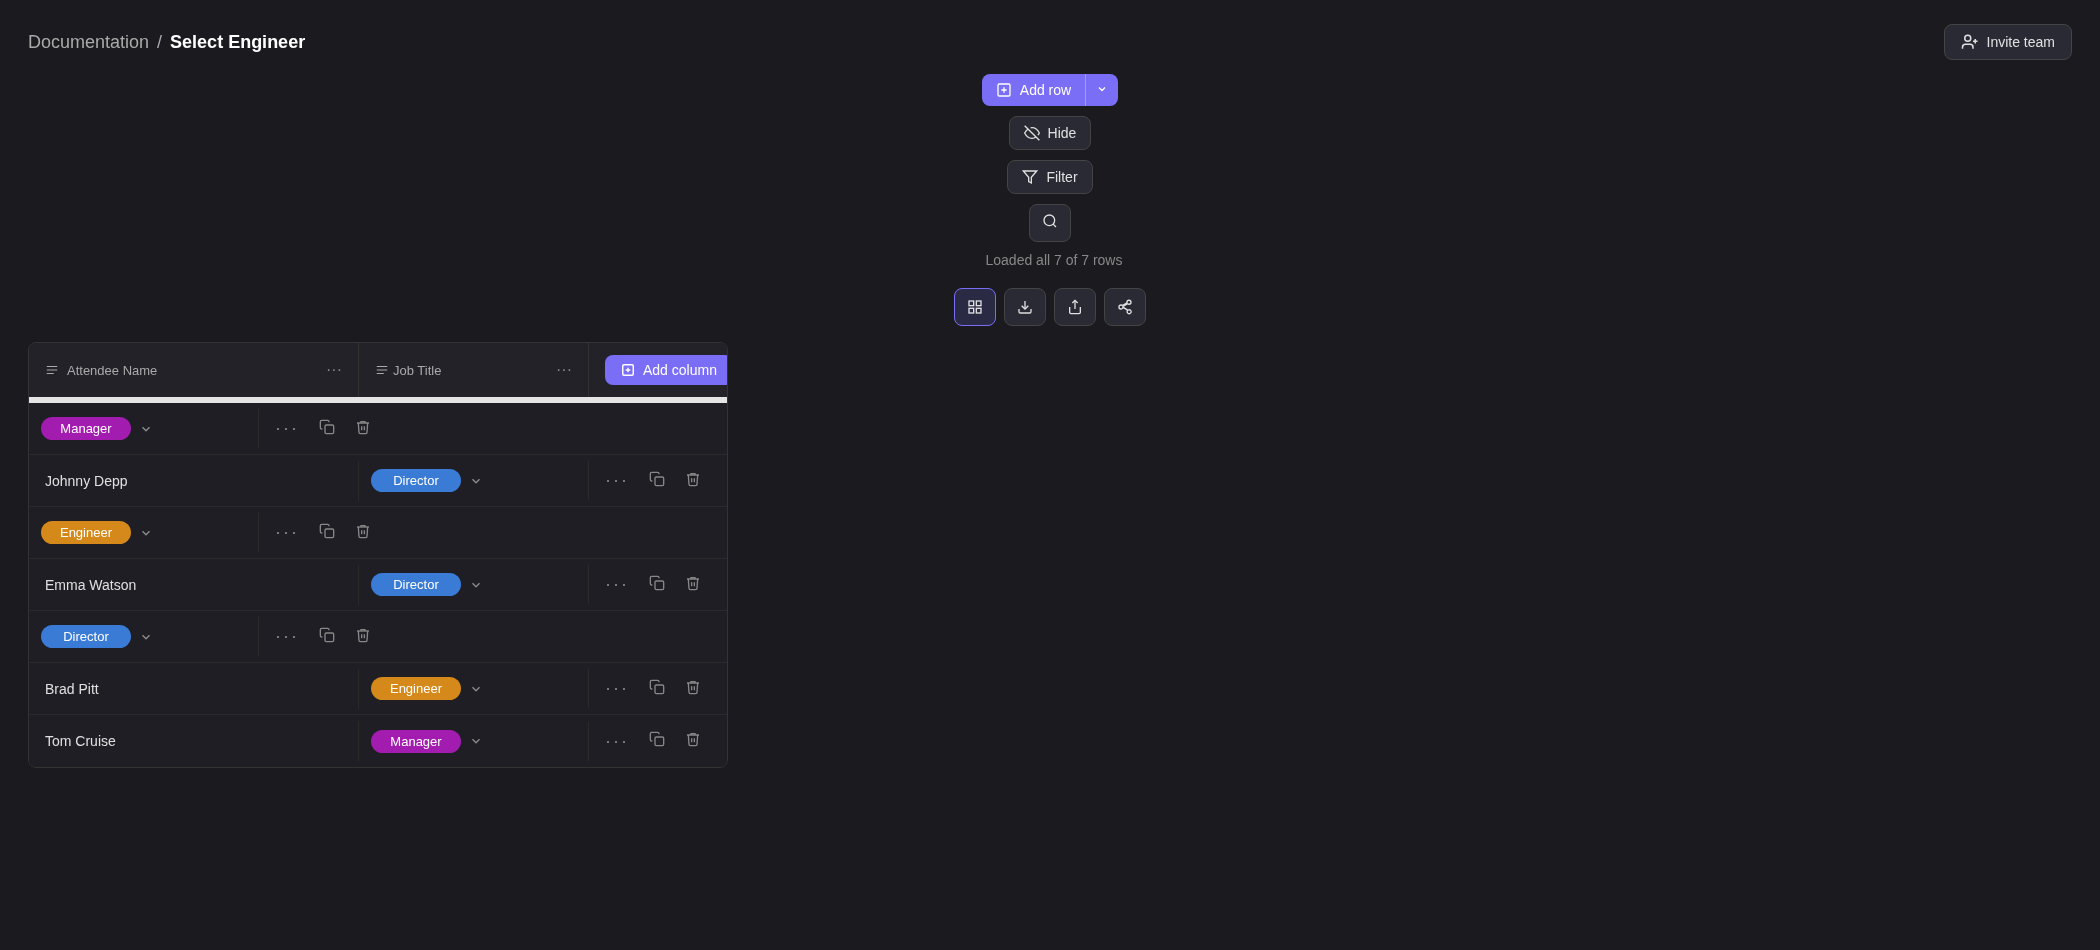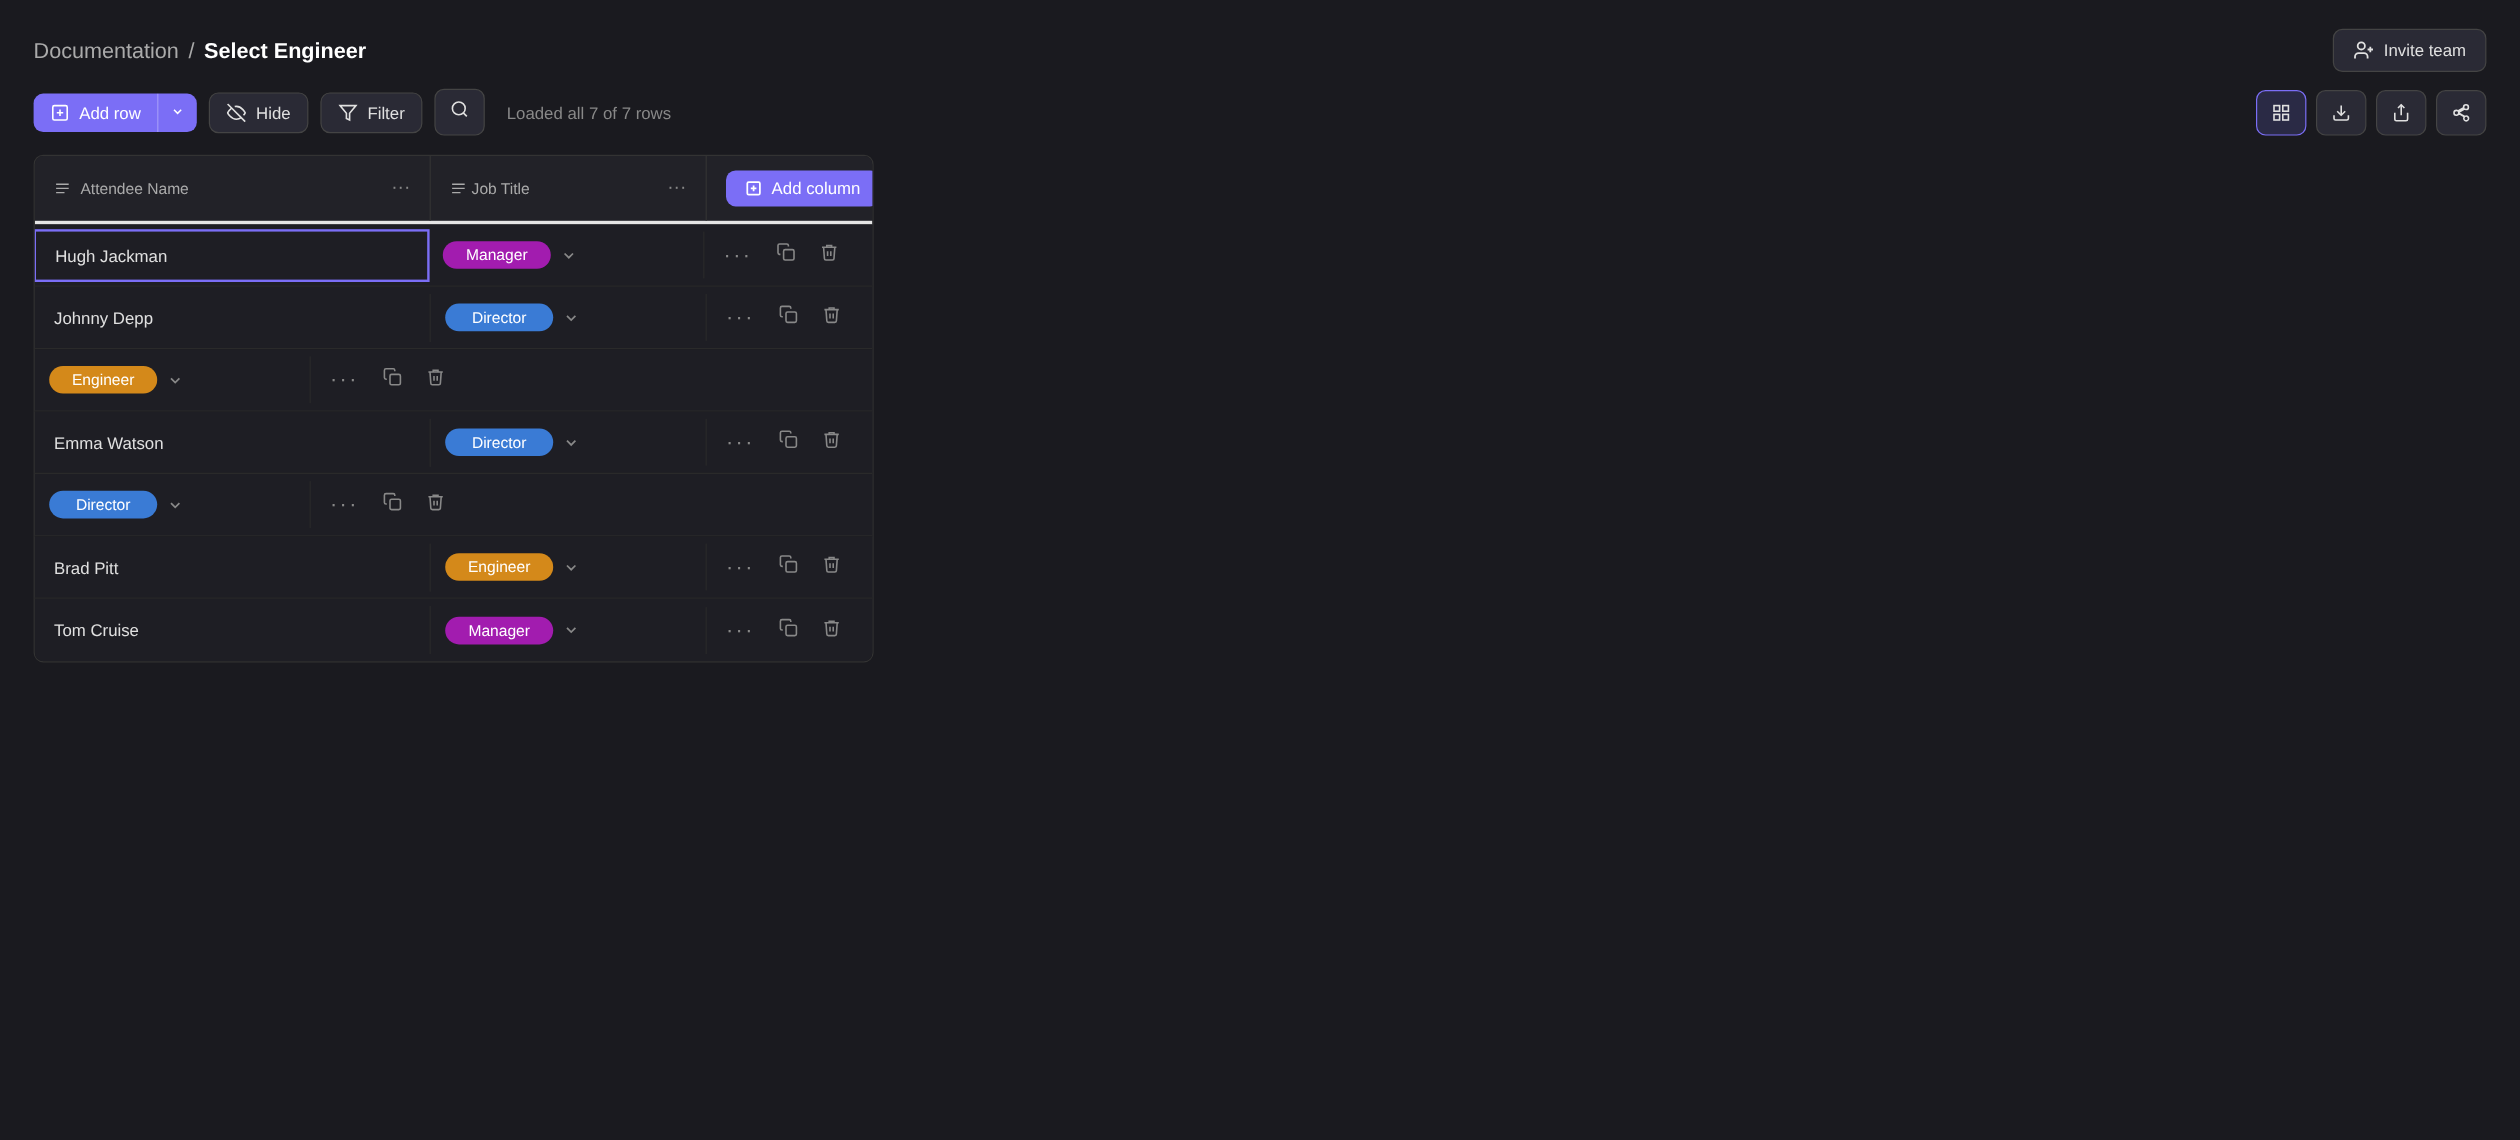--- a/index.html
+++ b/index.html
@@ -55,6 +55,7 @@
       align-items: center;
       gap: 10px;
       padding: 0 28px 16px 28px;
+      flex-direction: column;
     }
     .btn-add-row {
       display: flex;

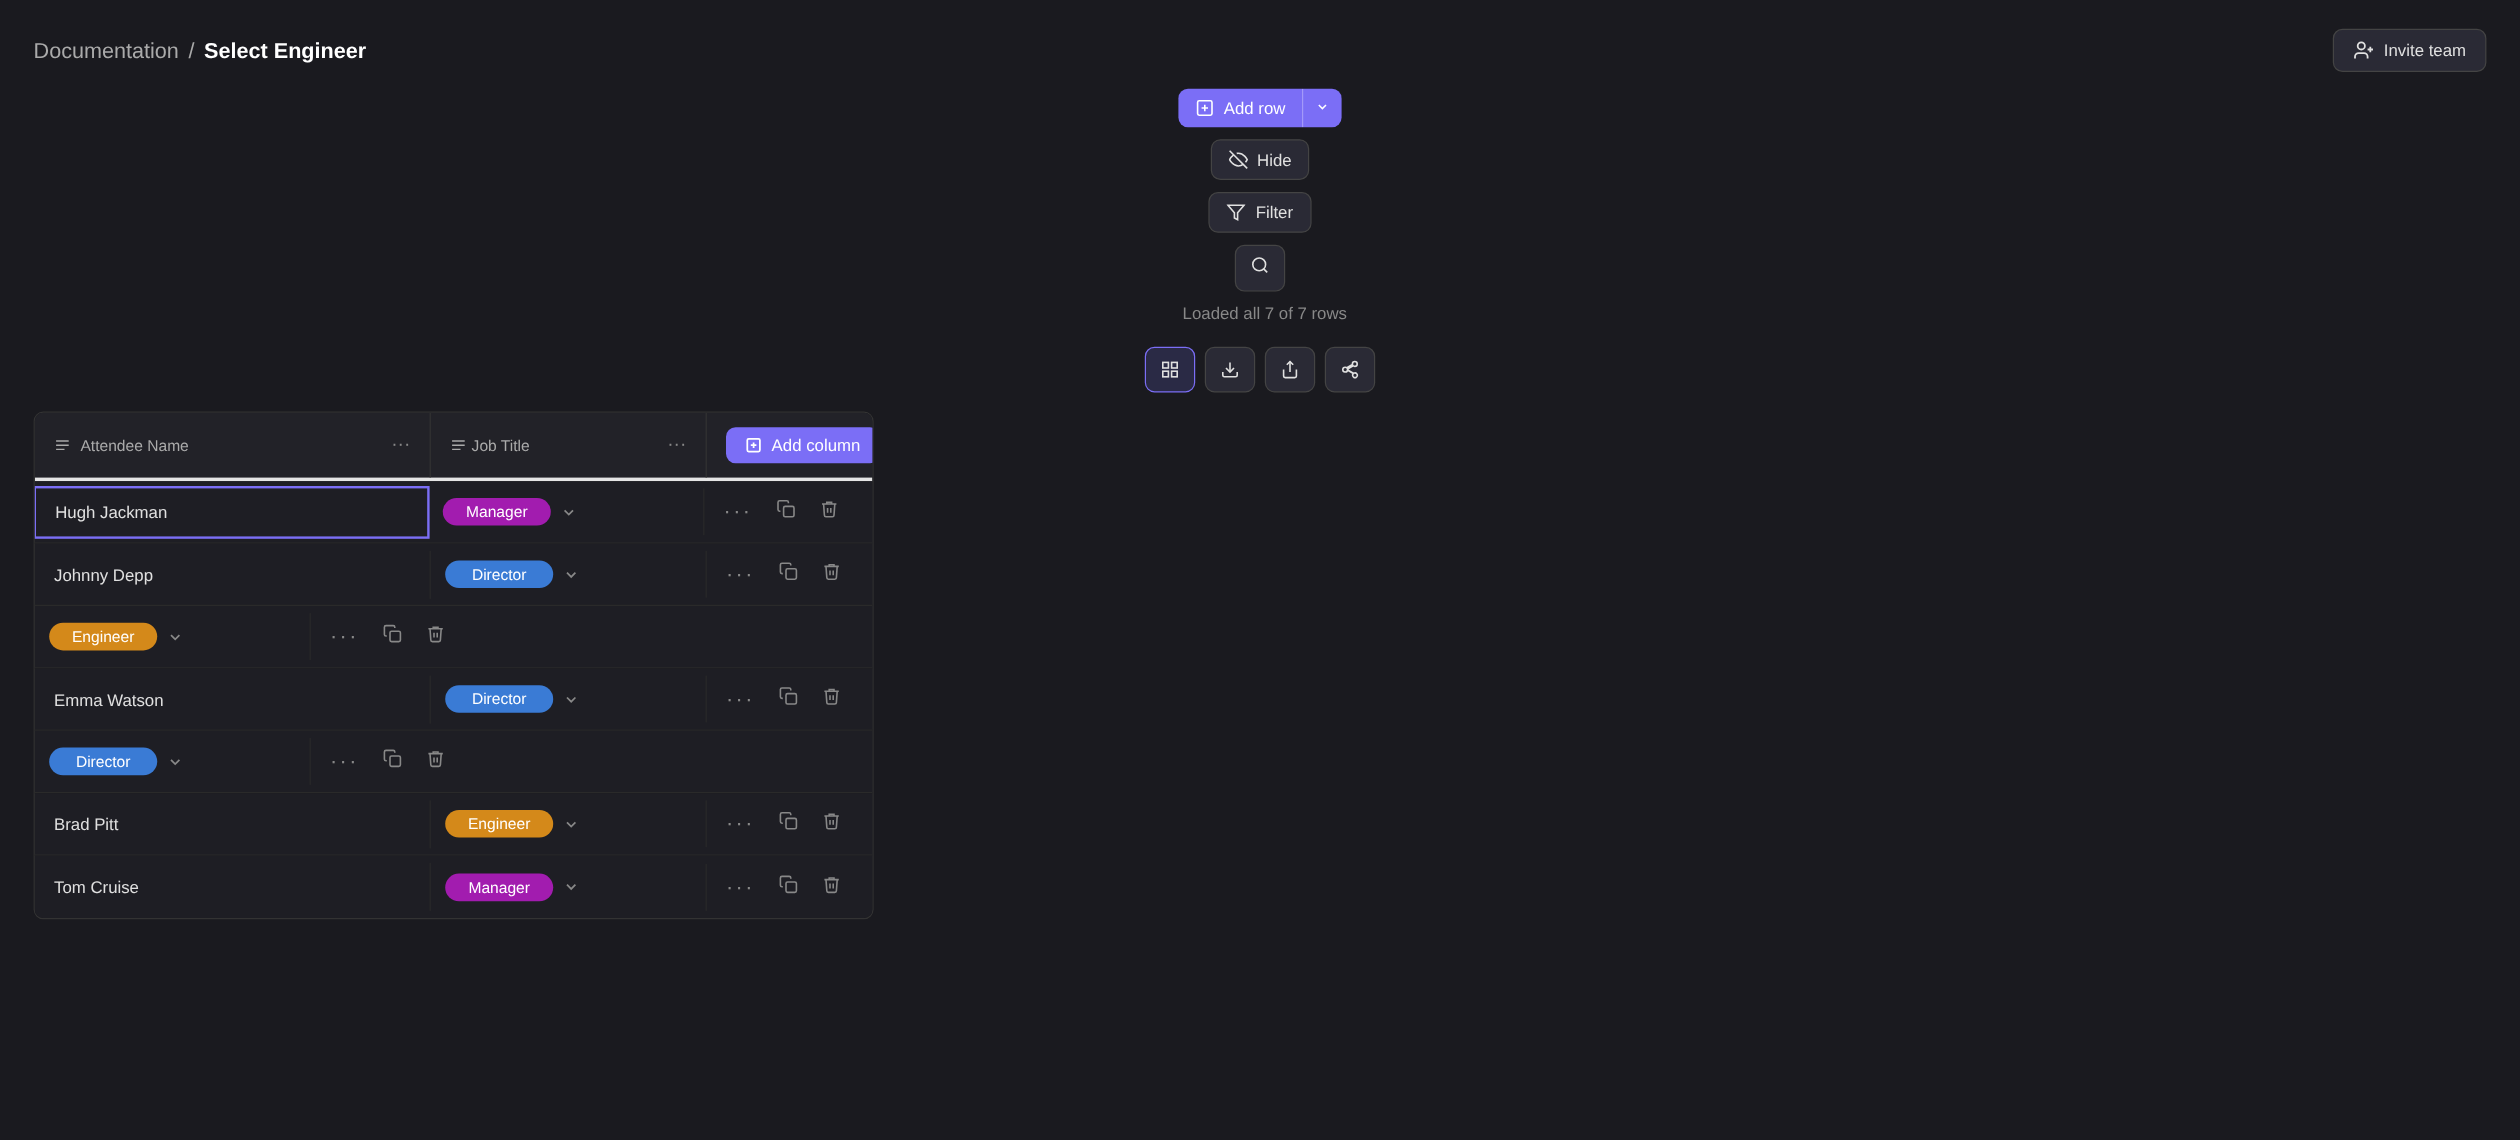--- a/index.html
+++ b/index.html
@@ -142,7 +142,7 @@
     .table-header {
       display: flex;
       background: #222228;
-      border-bottom: 3px solid #e5e5e5;
+      border-bottom: 6px solid #e5e5e5;
     }
     .col-name {
       width: 330px;

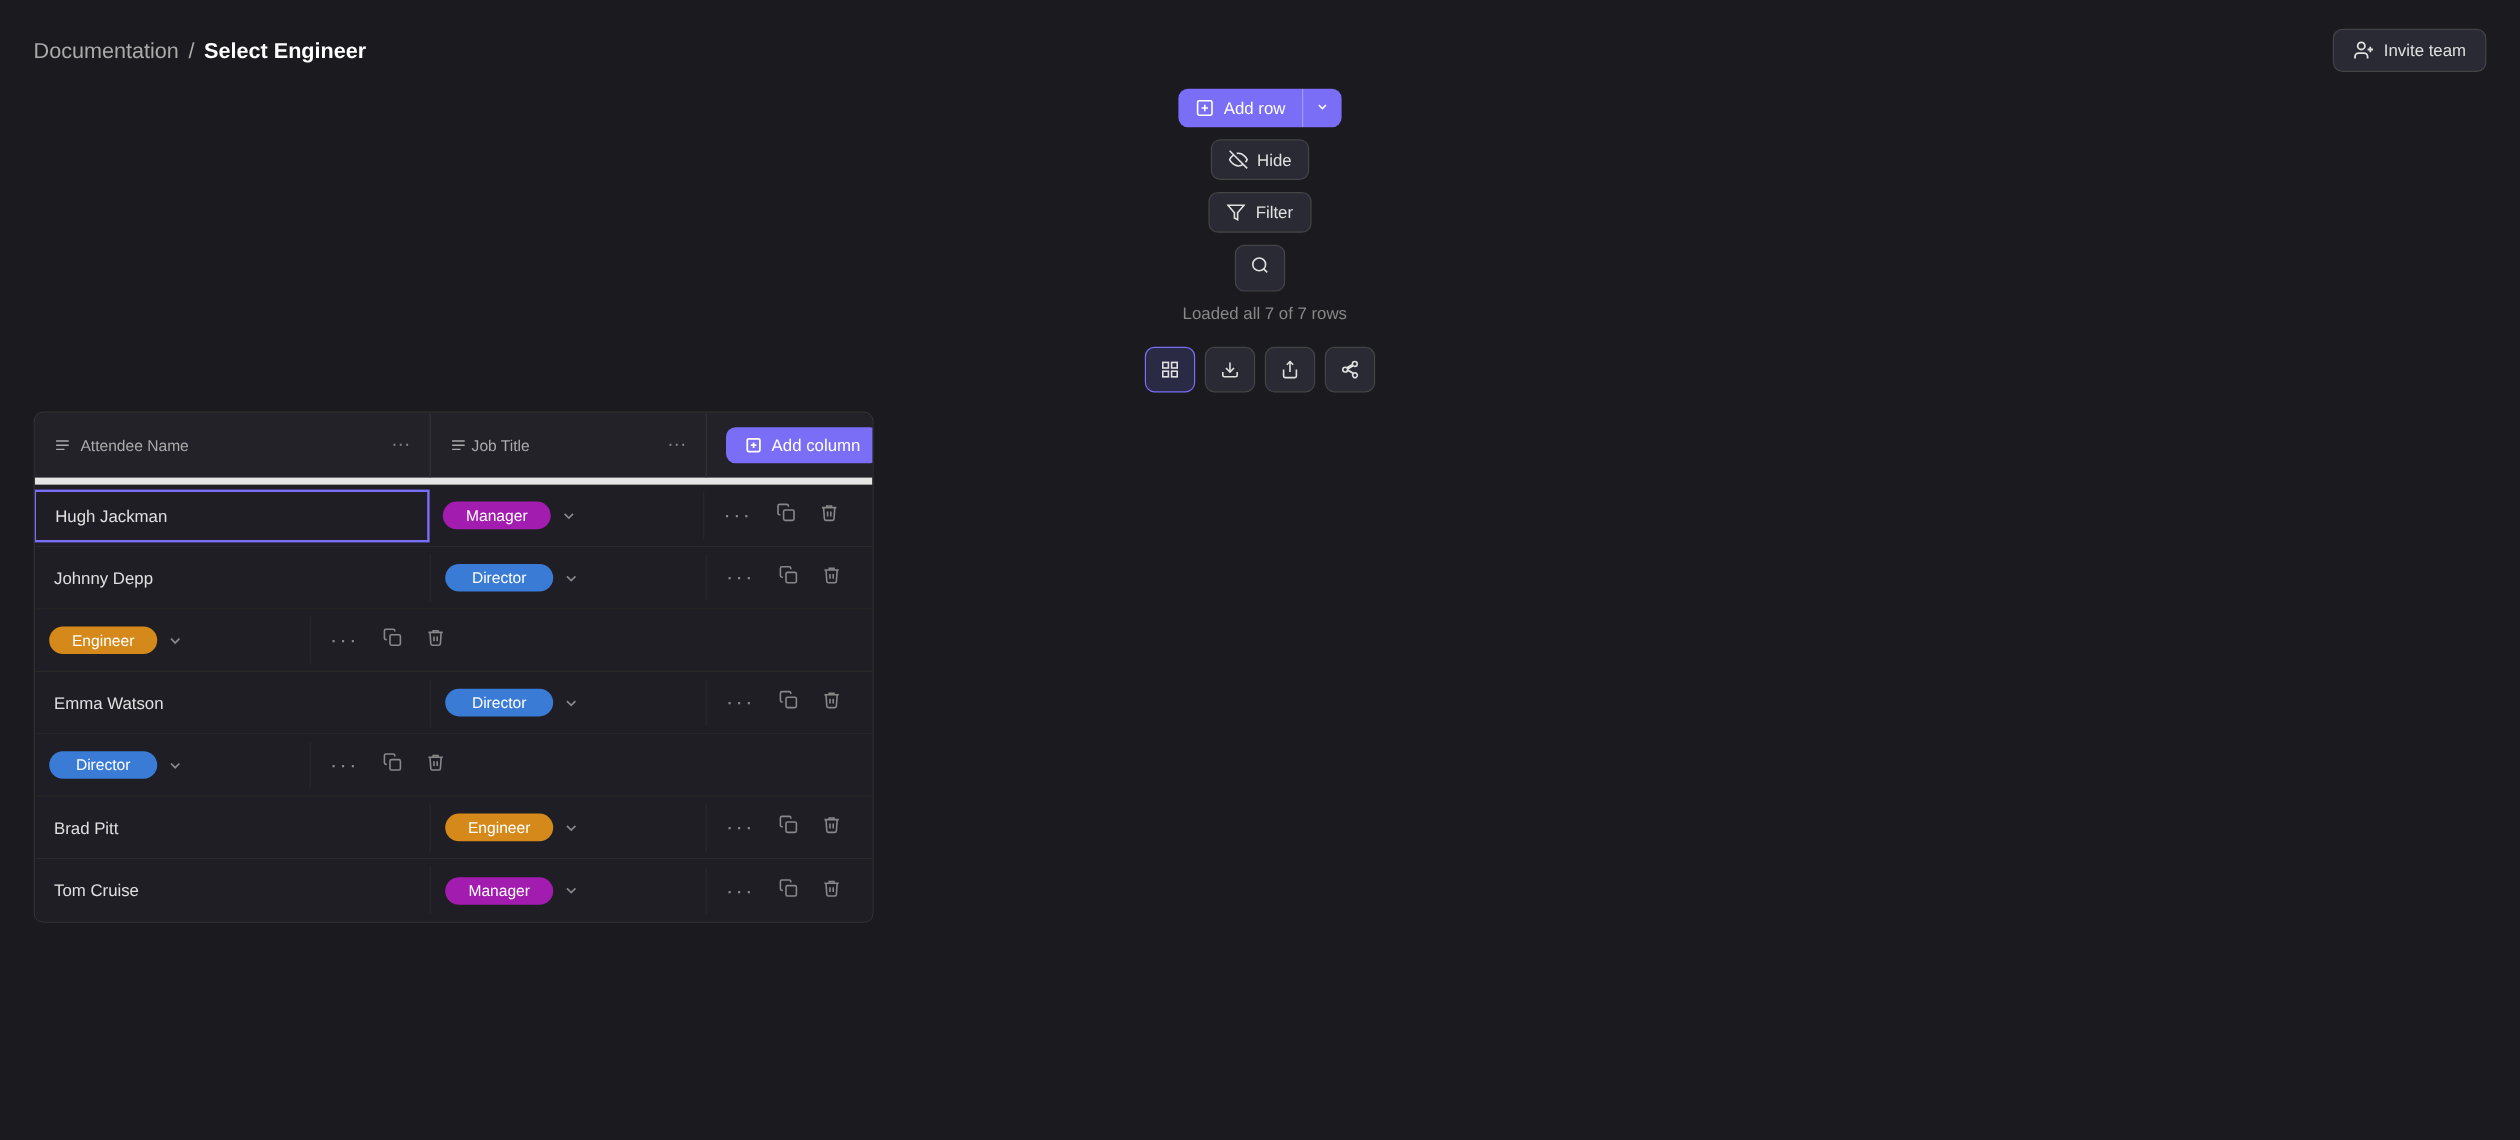--- a/index.html
+++ b/index.html
@@ -396,9 +396,6 @@
     </div>
 
     <div class="table-row selected-row">
-      <div class="cell-name">
-        <span>Hugh Jackman</span>
-      </div>
       <div class="cell-job">
         <span class="badge badge-manager">Manager</span>
         <svg class="dropdown-arrow" width="14" height="14" viewBox="0 0 24 24" fill="none" stroke="currentColor" stroke-width="2.5">

